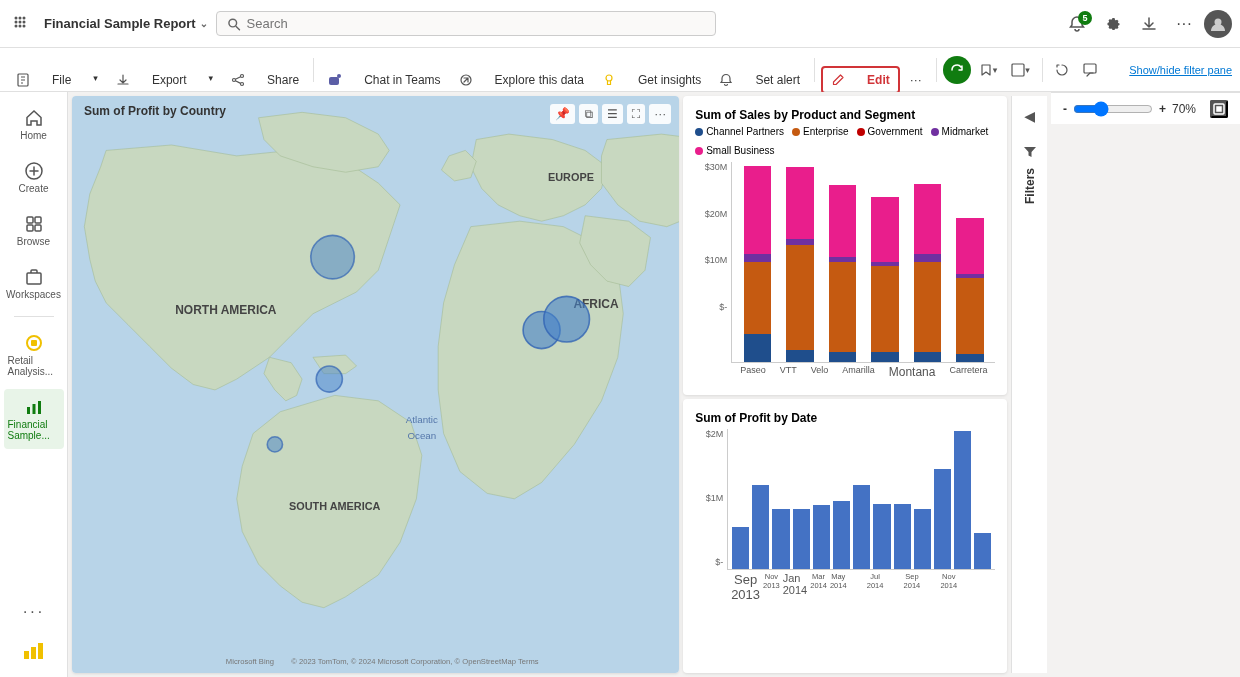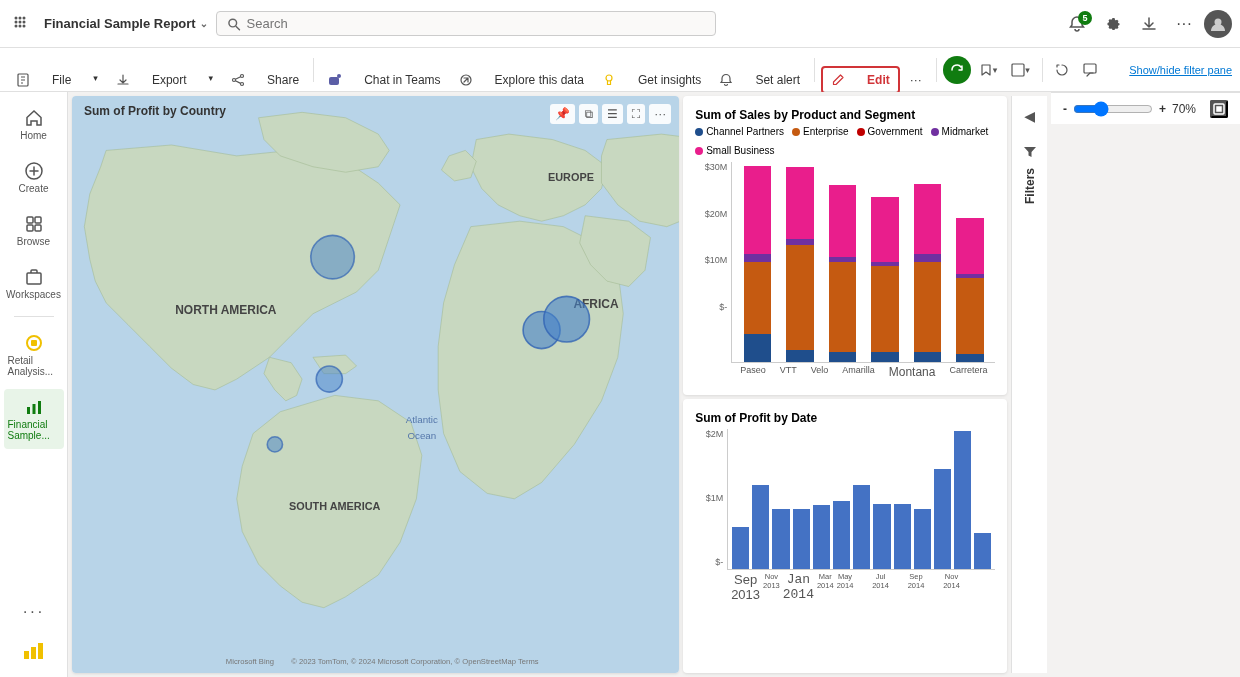--- a/index.html
+++ b/index.html
@@ -525,7 +525,7 @@
               <div style="display:flex;gap:3px;padding:2px 4px 0;font-size:8px;color:#555;">
                 <div style="flex:1;text-align:center;font-size:13px;">Sep 2013</div>
                 <div style="flex:1;text-align:center;font-size:7.5px;">Nov 2013</div>
-                <div style="flex:1;text-align:center;font-size:13px;font-family:Liberation Mono, monospace;">Jan 2014</div>
+                <div style="flex:1;font-size:11px;">Jan 2014</div>
                 <div style="flex:1;text-align:center;font-size:7.5px;">Mar 2014</div>
                 <div style="flex:1;text-align:center;font-size:7.5px;">May 2014</div>
                 <div style="flex:1;"></div>

